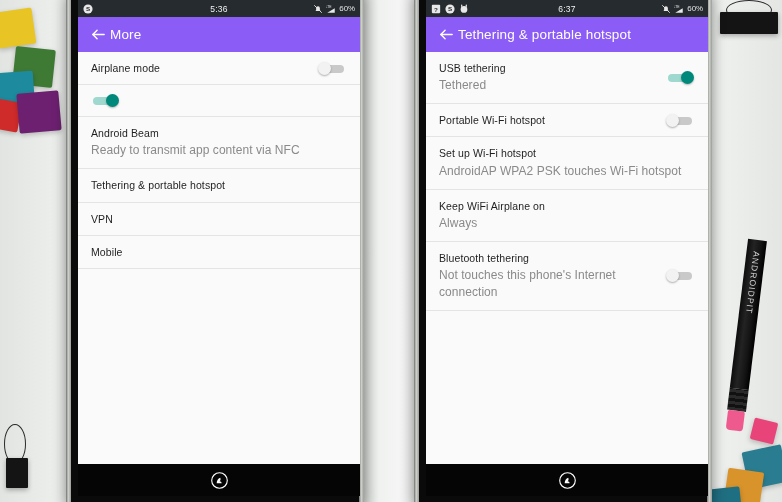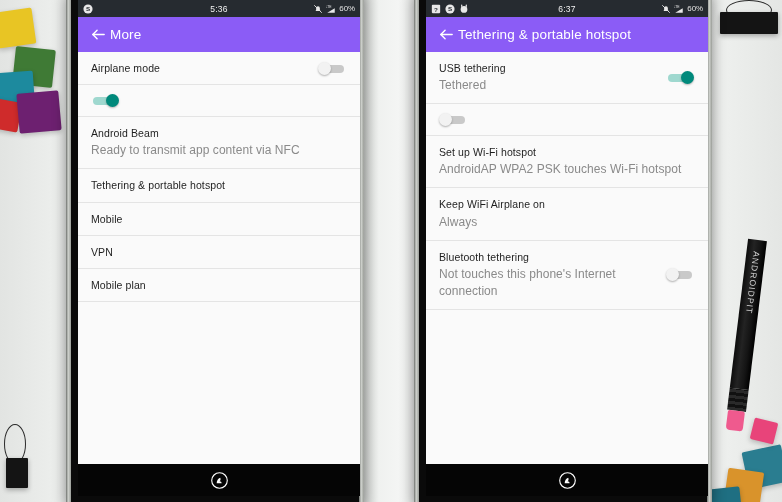--- a/index.html
+++ b/index.html
@@ -413,6 +413,9 @@
       </div>
 
       <div class="row">
+        <div class="row-text">
+          <div class="row-title">Portable Wi-Fi hotspot</div>
+        </div>
         <div class="toggle">
           <div class="track"></div>
             <div class="knob"></div>

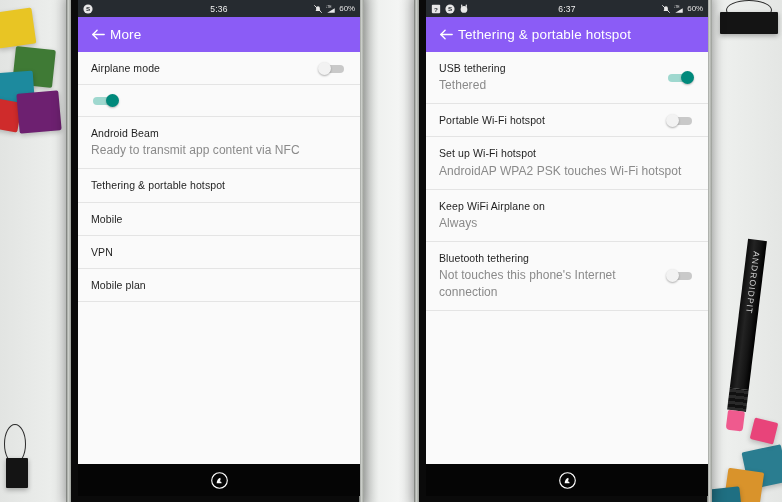--- a/index.html
+++ b/index.html
@@ -312,13 +312,13 @@
 
       <div class="row">
         <div class="row-text">
+          <div class="row-title">VPN</div>
+        </div>
+      </div>
+
+      <div class="row">
+        <div class="row-text">
           <div class="row-title">Mobile</div>
-        </div>
-      </div>
-
-      <div class="row">
-        <div class="row-text">
-          <div class="row-title">VPN</div>
         </div>
       </div>
 

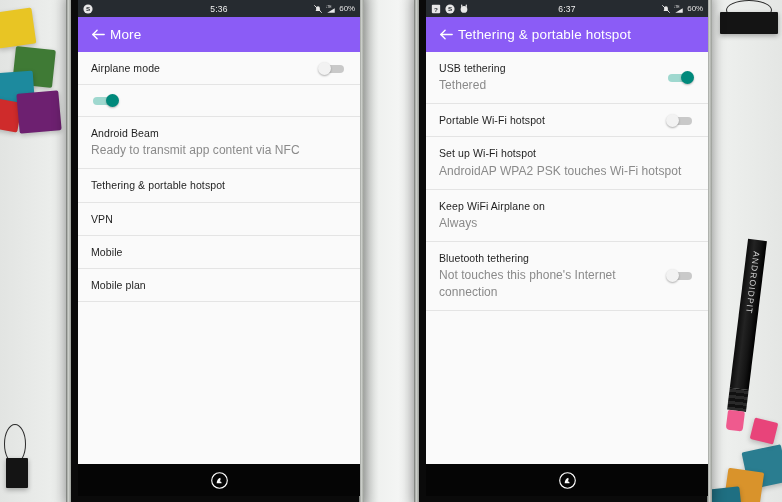--- a/index.html
+++ b/index.html
@@ -322,11 +322,6 @@
         </div>
       </div>
 
-      <div class="row">
-        <div class="row-text">
-          <div class="row-title">Mobile plan</div>
-        </div>
-      </div>
 
       <div class="list-filler"></div>
     </div>

